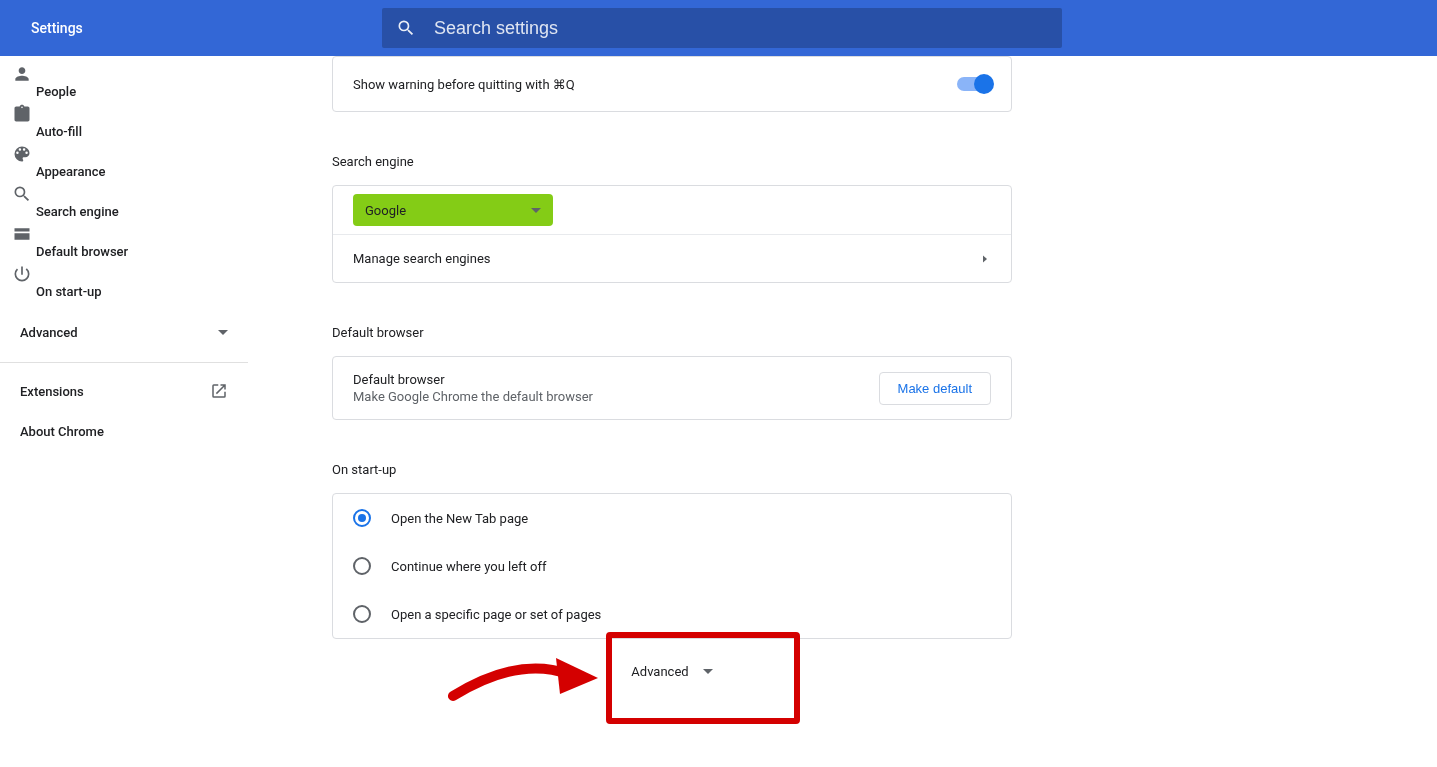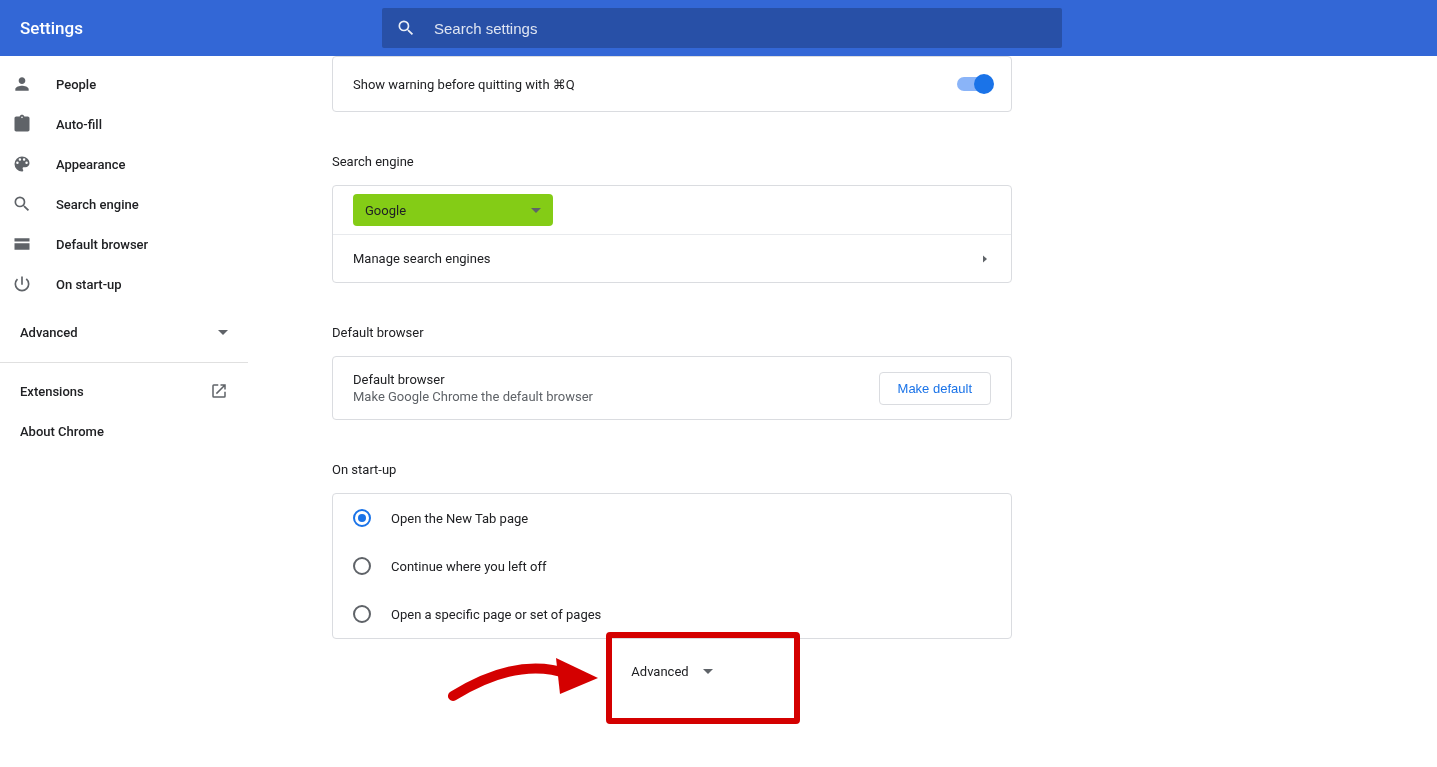--- a/index.html
+++ b/index.html
@@ -22,9 +22,9 @@
   }
   .header-title {
     color: #fff;
-    font-size: 17px;
+    font-size: 14px;
     font-weight: 500;
-    margin-left: 0;
+    margin-left: 11px;
   }
   .search-box {
     position: absolute;

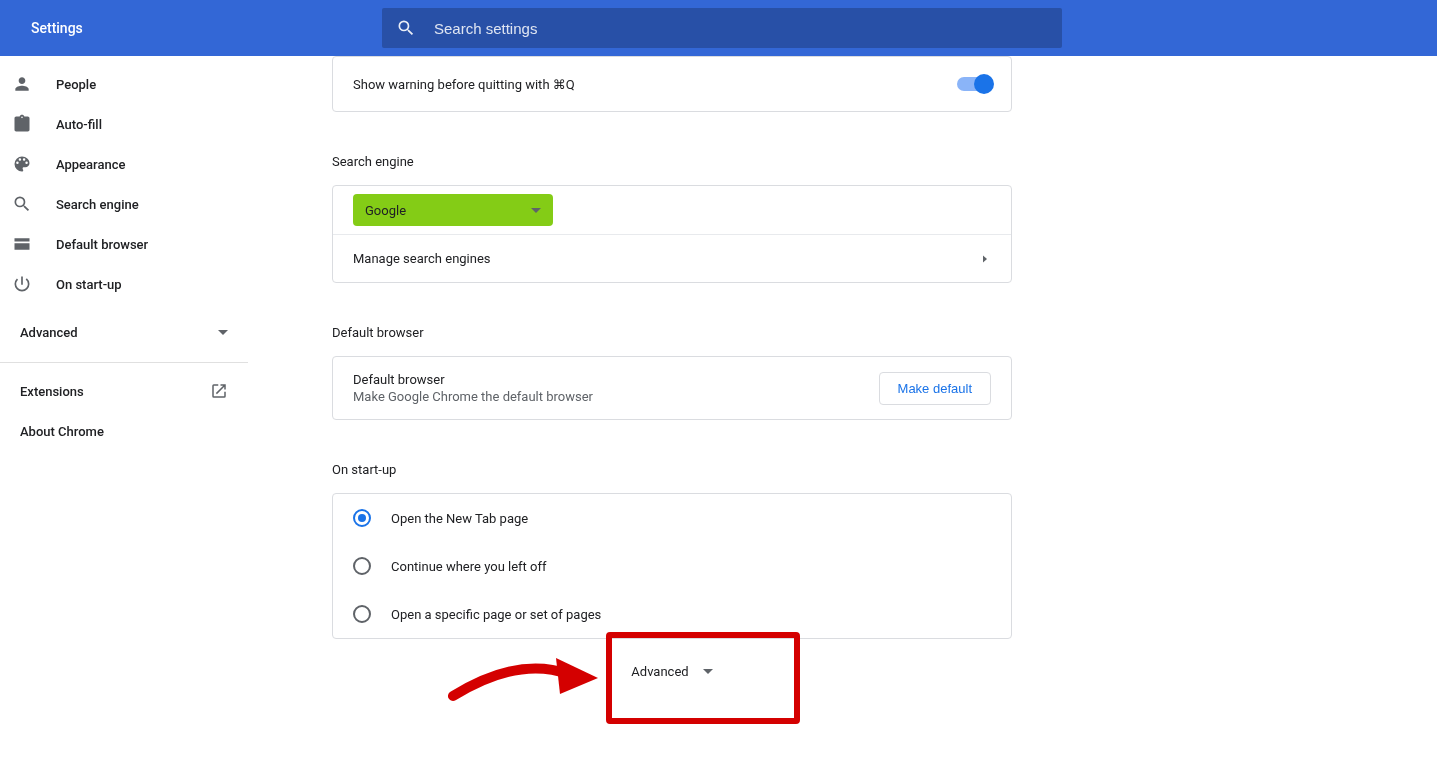--- a/index.html
+++ b/index.html
@@ -47,7 +47,7 @@
     border: none;
     outline: none;
     color: #fff;
-    font-size: 15px;
+    font-size: 18px;
     margin-left: 18px;
     width: 100%;
   }

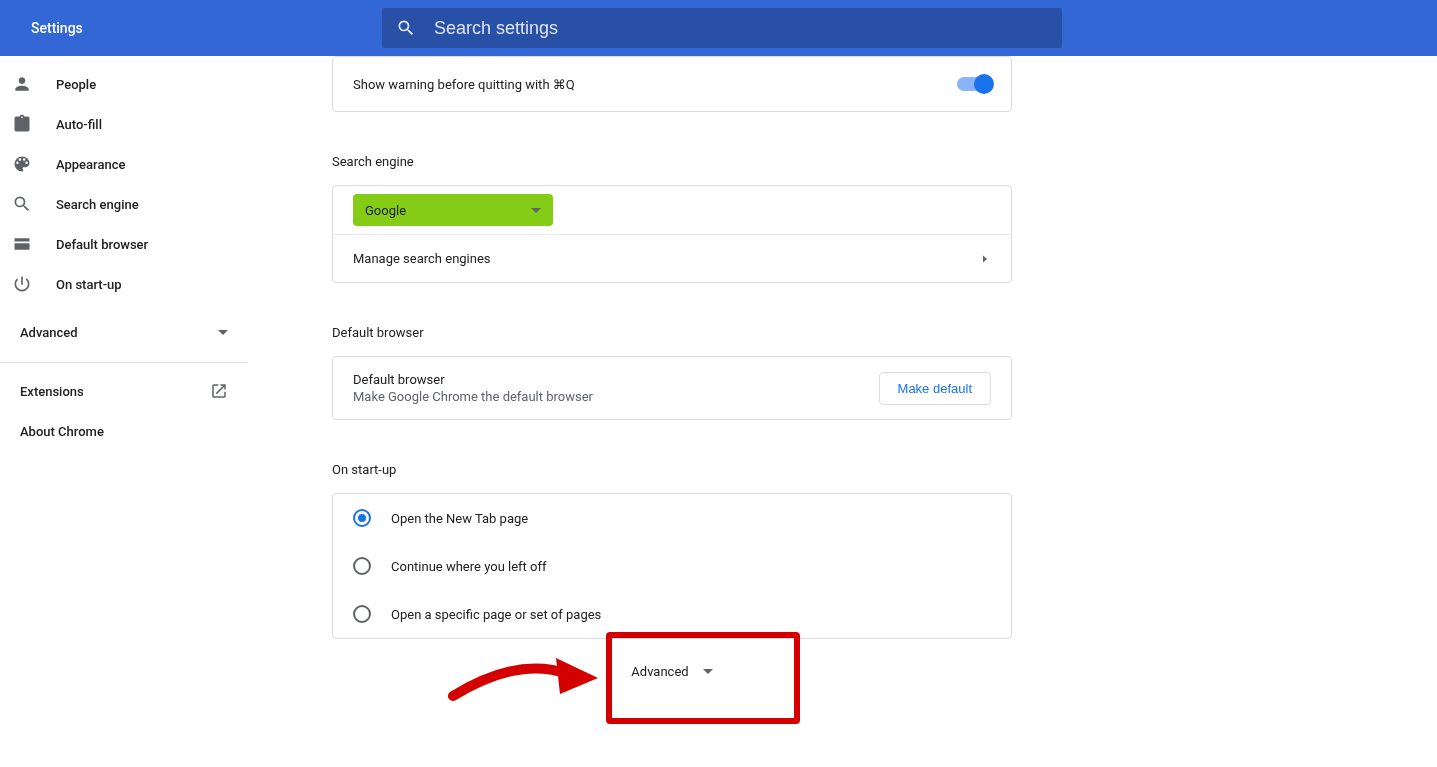--- a/index.html
+++ b/index.html
@@ -61,11 +61,12 @@
   }
   .nav-item {
     display: flex;
-    align-items: center;
+    align-items: flex-start;
     height: 40px;
     padding: 0 12px;
     color: #5f6368;
     cursor: pointer;
+    flex-direction: column;
   }
   .nav-item .icon { width: 20px; display: flex; align-items: center; justify-content: center; }
   .nav-item .label { margin-left: 24px; font-size: 13px; color: #202124; font-weight: 500; }

